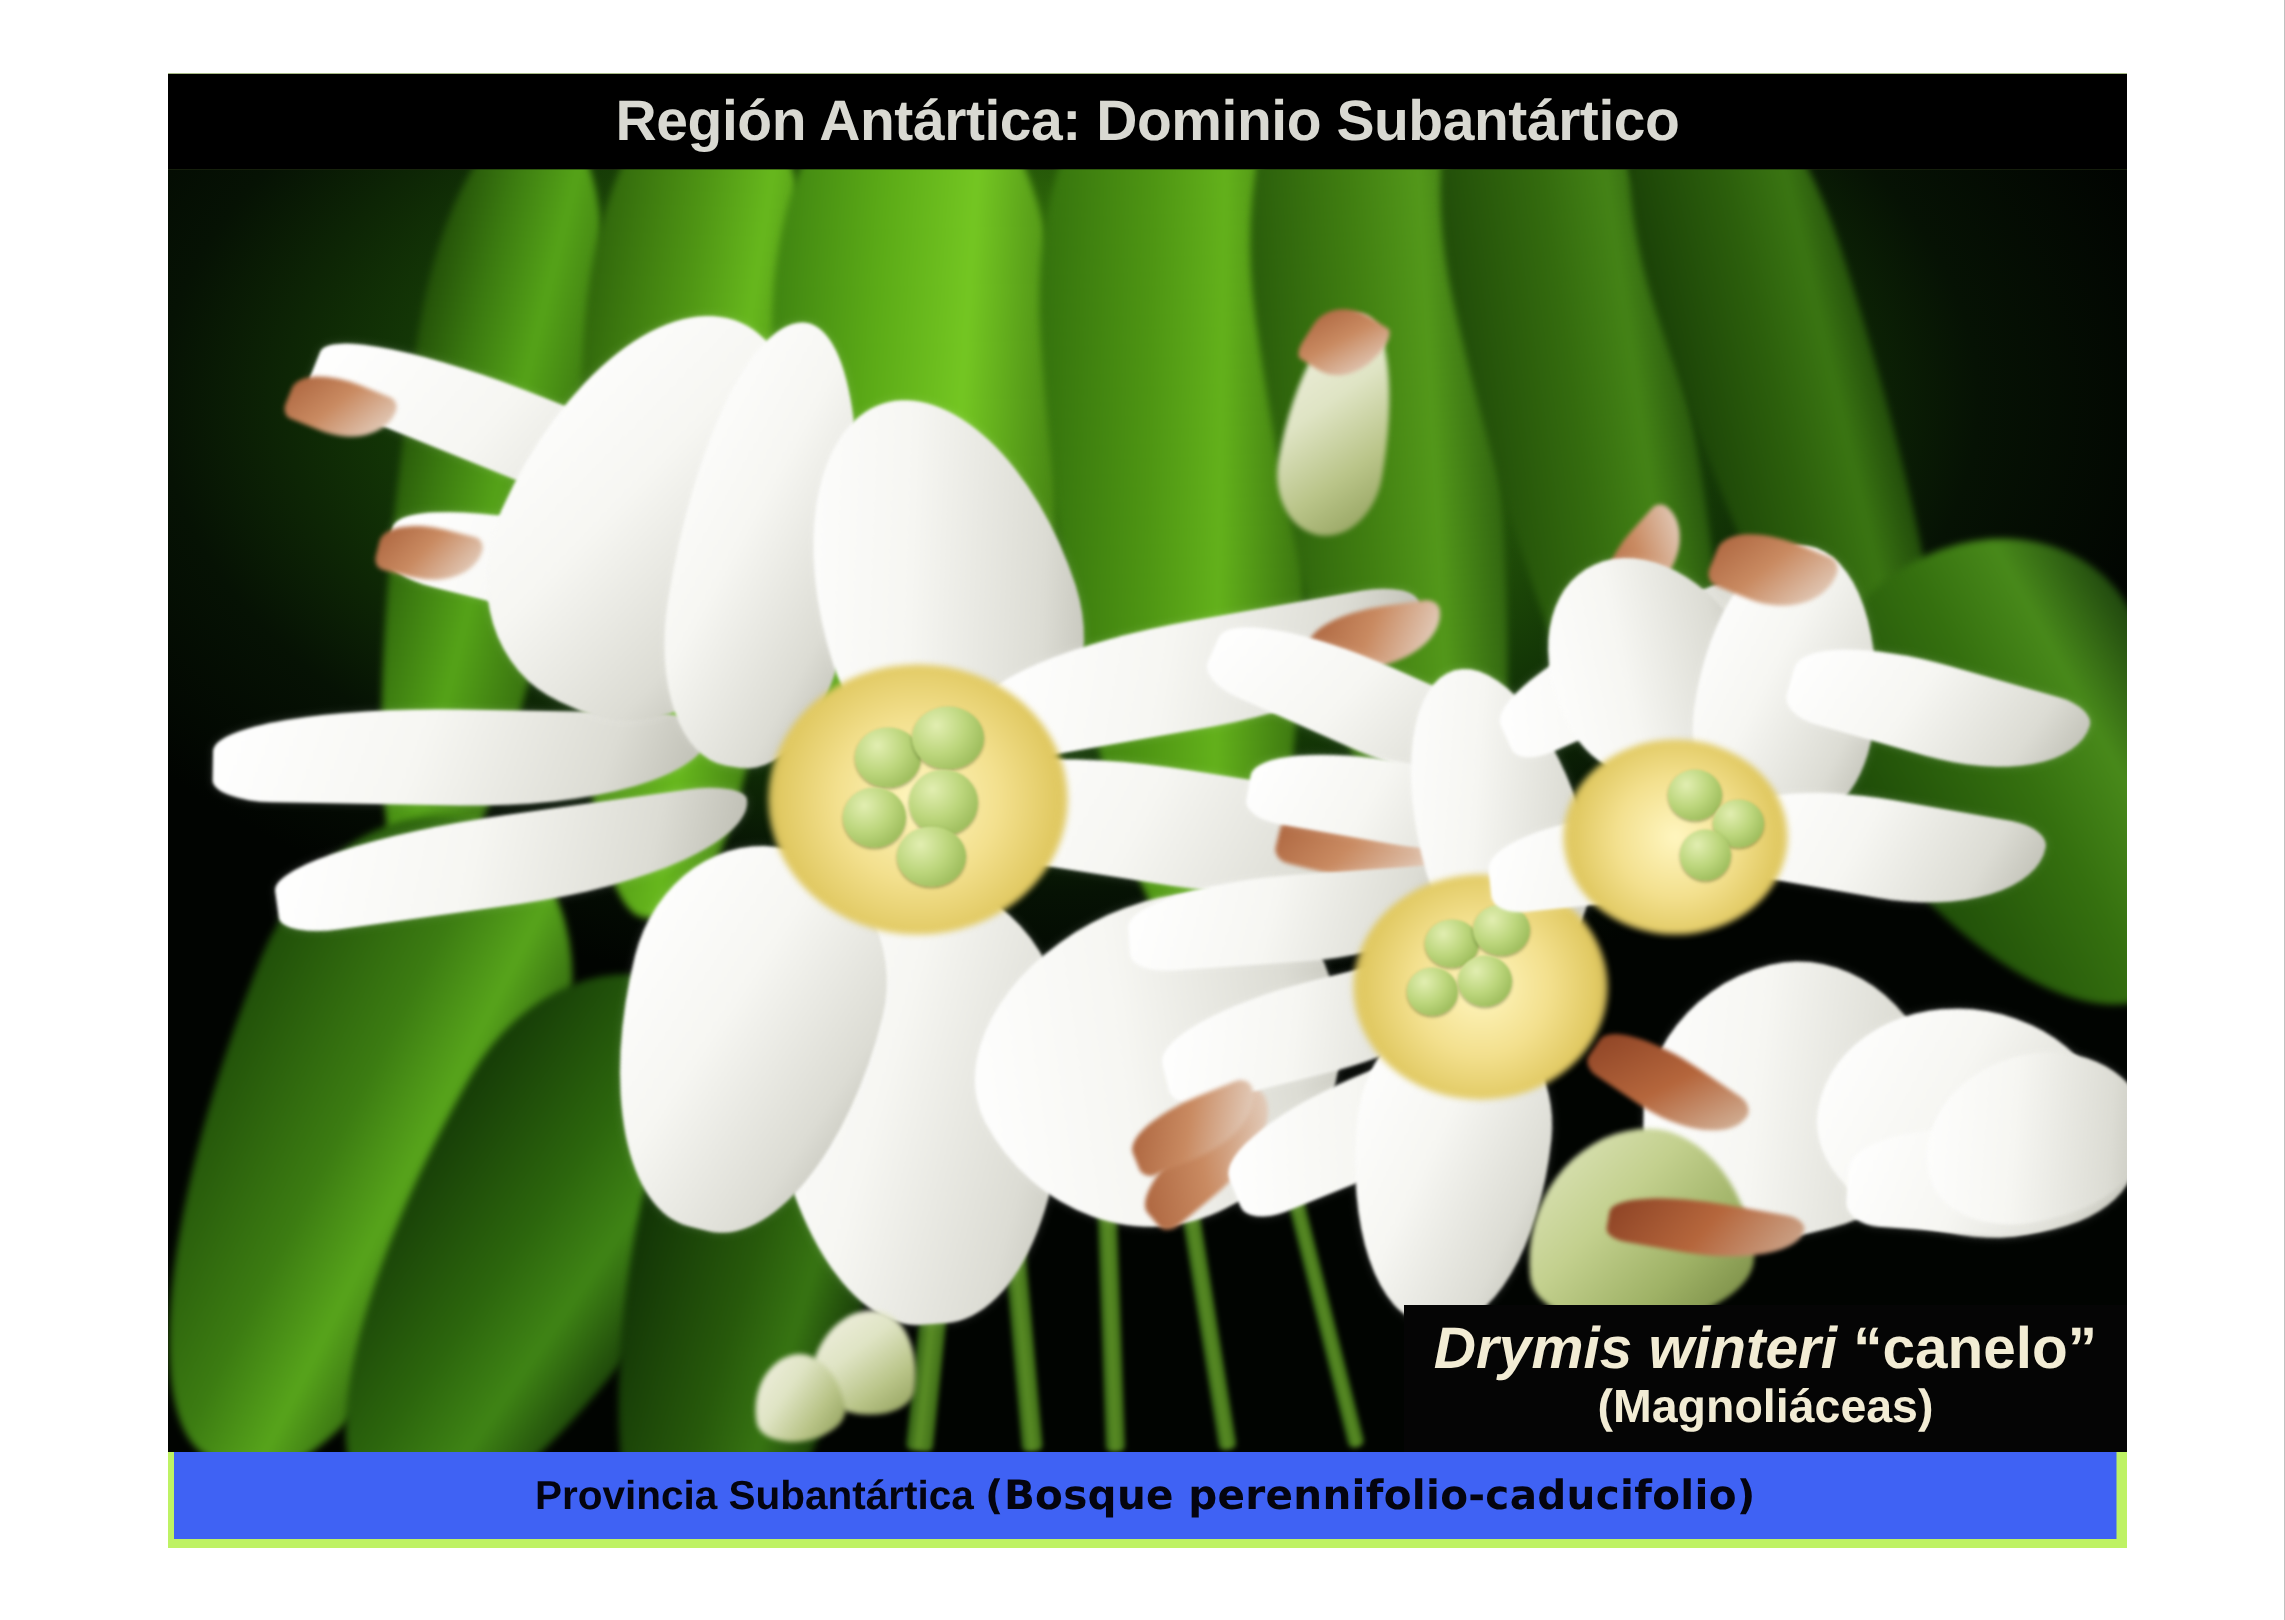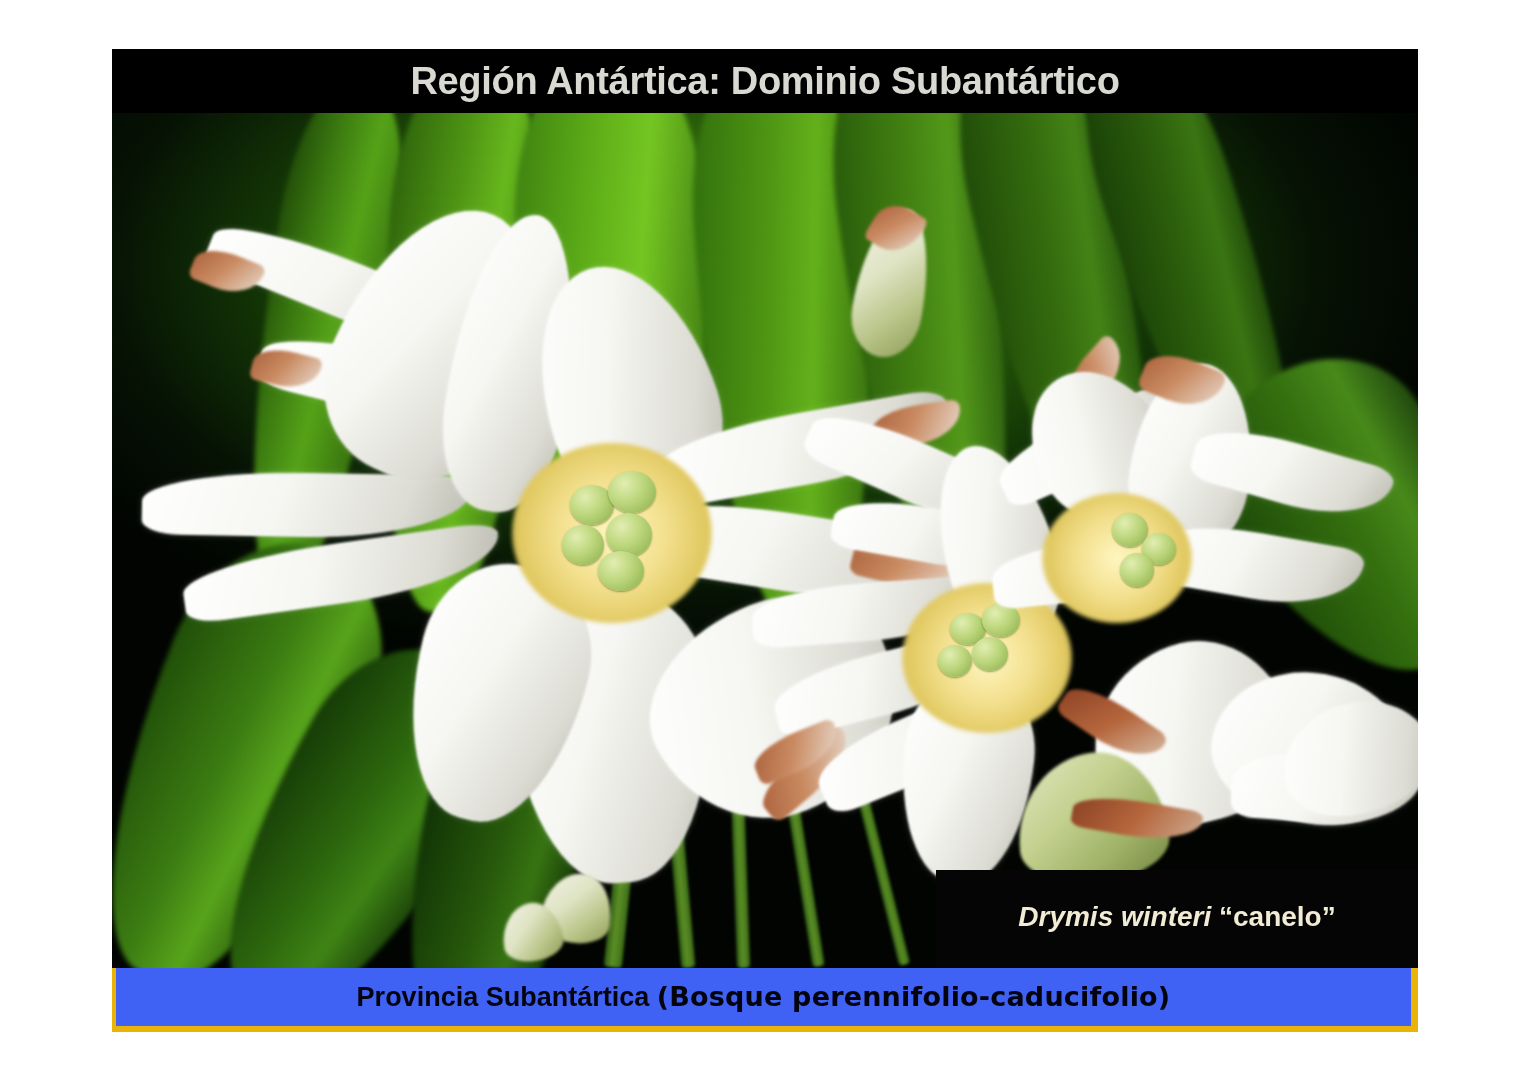--- a/index.html
+++ b/index.html
@@ -23,7 +23,7 @@
     top: 49px;
     width: 1306px;
     height: 983px;
-    background: #eab308;
+    background: #bef264;
     overflow: hidden;
   }
 

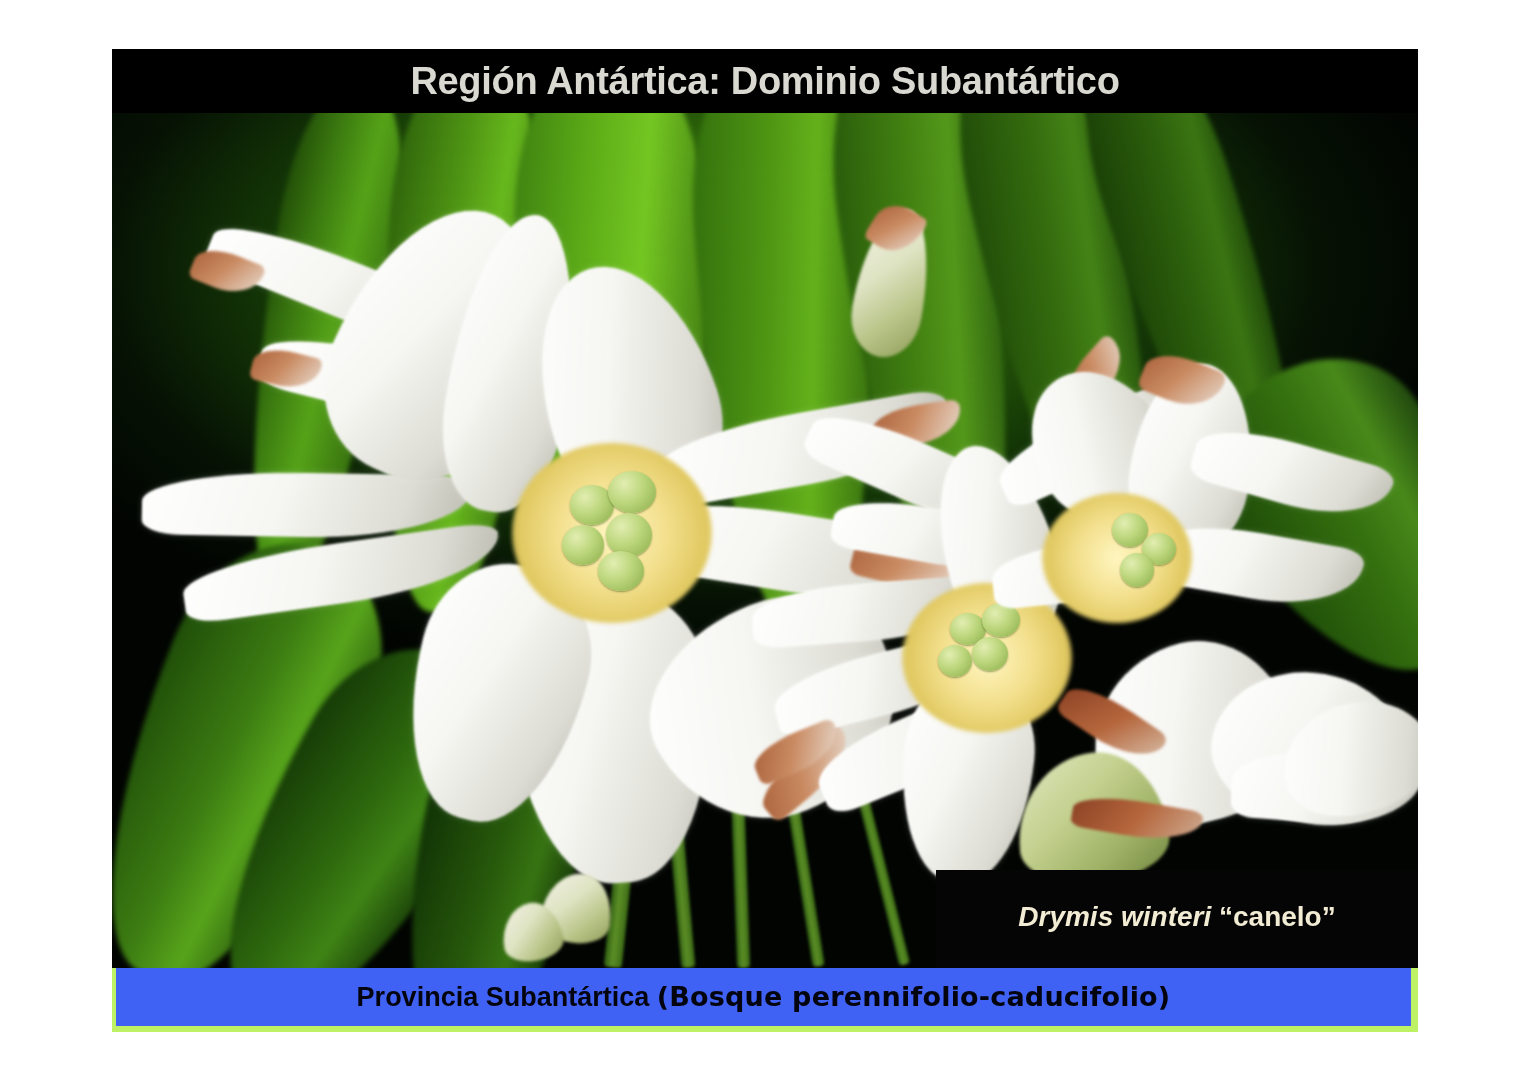--- a/index.html
+++ b/index.html
@@ -130,7 +130,7 @@
   #caption-line1 {
     color: #f2ecd4;
     font-family: "Liberation Sans", sans-serif;
-    font-size: 28px;
+    font-size: 39px;
     line-height: 1.12;
     white-space: nowrap;
   }

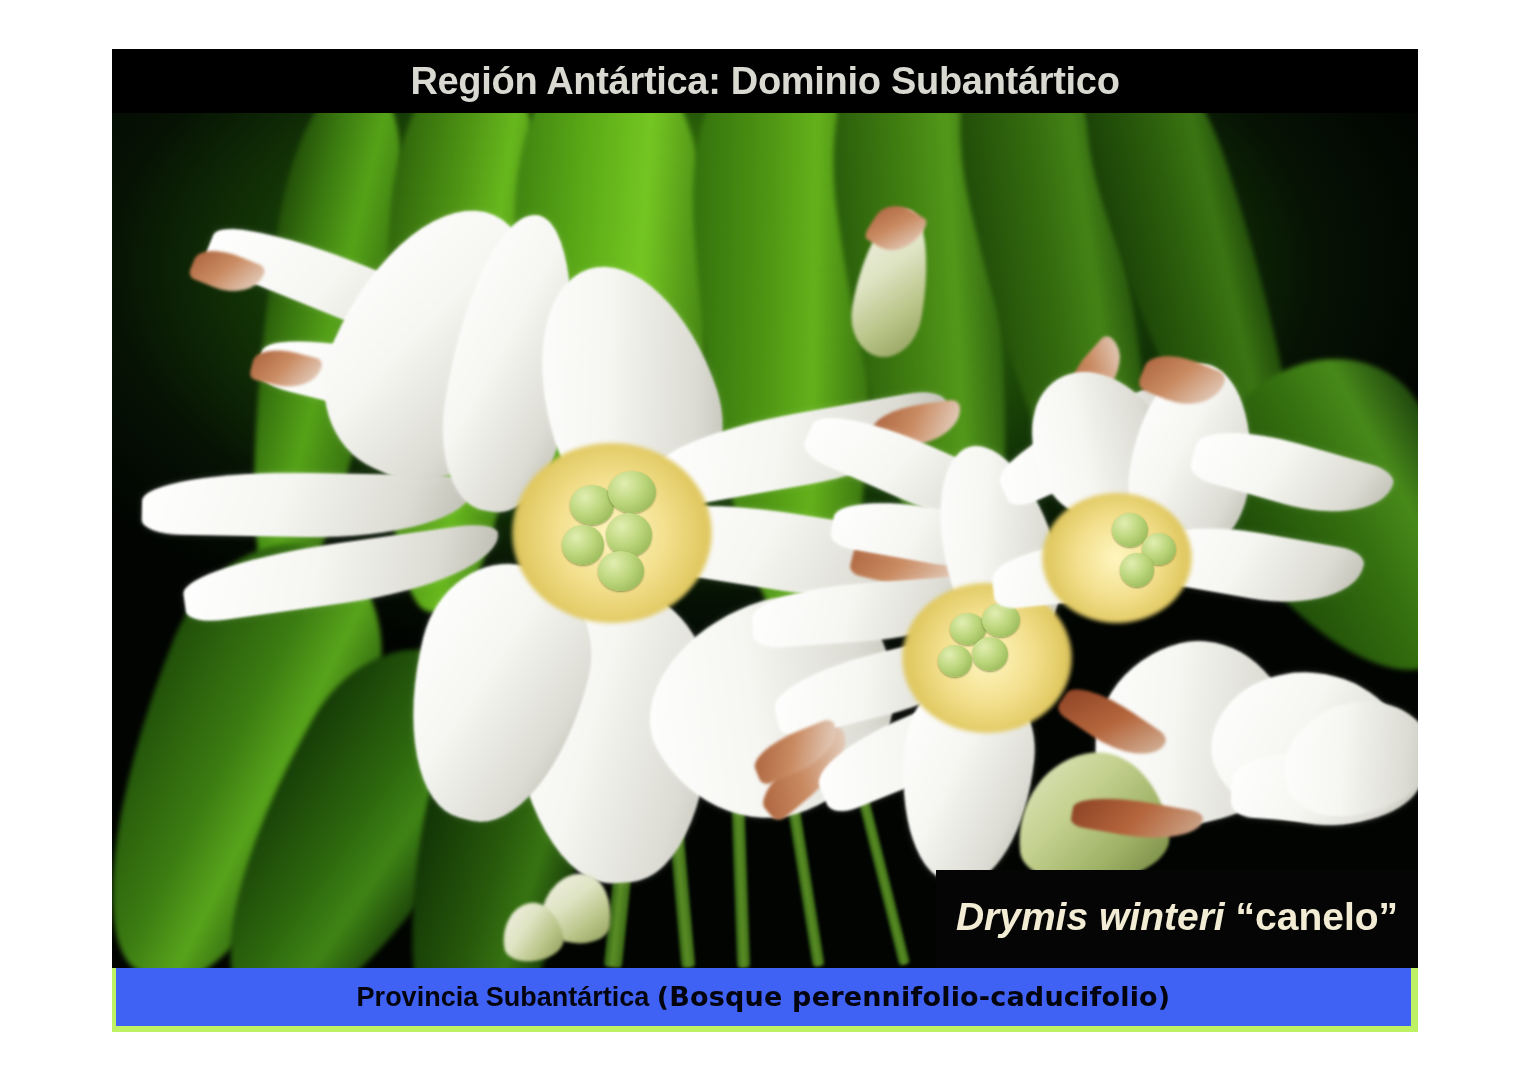--- a/index.html
+++ b/index.html
@@ -322,6 +322,7 @@
       <div id="caption-line1">
         <span class="sci">Drymis winteri</span><span>&nbsp;</span><span class="common">“canelo”</span>
       </div>
+      <div id="caption-line2">(Magnoliáceas)</div>
     </div>
 
   </div>

